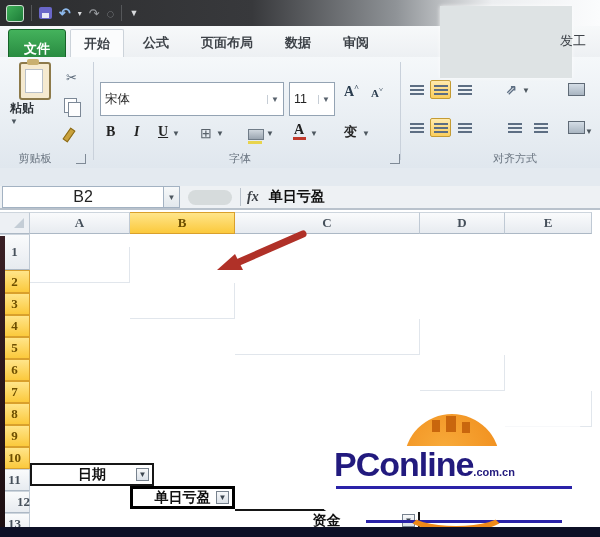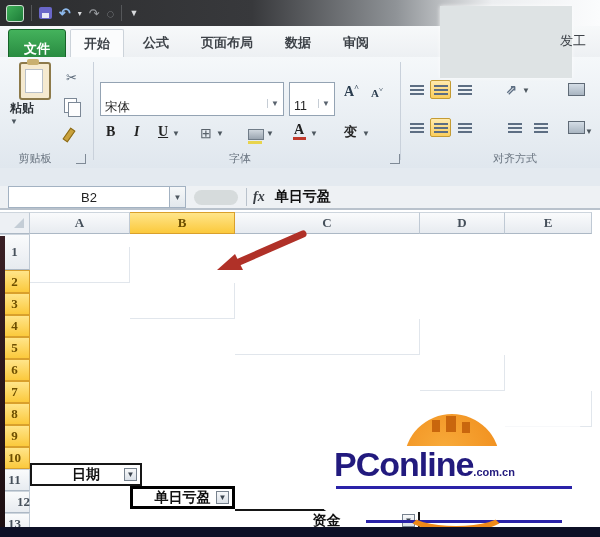--- a/index.html
+++ b/index.html
@@ -45,7 +45,7 @@
   .brush{width:4px;height:12px;background:#caa23c;border:1px solid #8a6b1c;transform:rotate(35deg)}
   
   .combo{background:#fff;border:1px solid #94a3b3;height:19px;box-sizing:border-box;
-    display:flex;align-items:flex-start;font-size:12.5px;color:#222;padding:16px 4px}
+    display:flex;align-items:center;font-size:12.5px;color:#222;padding:16px 4px}
   .combo .cdd{margin-left:auto;font-size:8px;color:#59636e;border-left:1px solid #c6cdd5;padding-left:3px}
   .fbtn{font-family:"Liberation Serif",serif;font-weight:bold;font-size:14px;color:#222;line-height:16px}
   .dd8{font-size:8px;color:#4d575f}

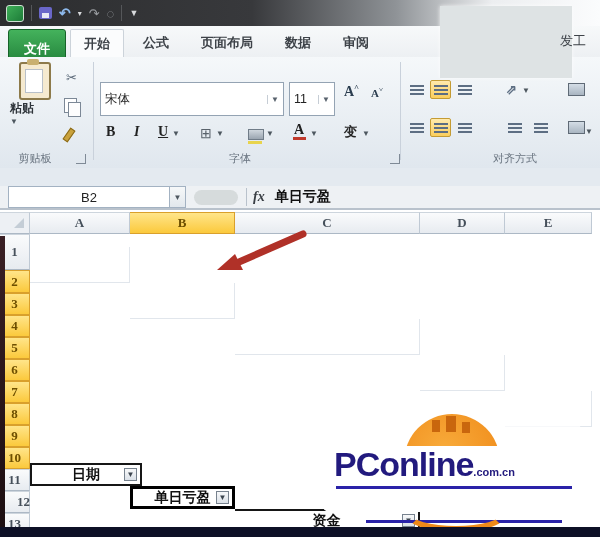--- a/index.html
+++ b/index.html
@@ -67,8 +67,8 @@
   .fstrip{left:0;top:168px;width:600px;height:18px;background:#e4eaf0}
   .fbar{left:0;top:186px;width:600px;height:24px;background:#eef1f4;border-bottom:2px solid #b9c2cc;
     box-sizing:border-box;display:flex;align-items:center}
-  .namebox{width:160px;height:20px;background:#fff;border:1px solid #a3b2c2;margin-left:8px;
-    display:flex;align-items:center;justify-content:center;font-size:13px;color:#222}
+  .namebox{width:160px;height:20px;background:#fff;border:1px solid #a3b2c2;margin-left:2px;
+    display:flex;align-items:center;justify-content:center;font-size:16px;color:#222}
   .nbdd{width:15px;height:20px;background:linear-gradient(#f6f8f9,#e2e8ed);border:1px solid #a3b2c2;border-left:none;
     font-size:8px;color:#4d575f;display:flex;align-items:center;justify-content:center}
   .oval{width:44px;height:15px;background:#d6dbdc;border-radius:8px;margin:0 8px}

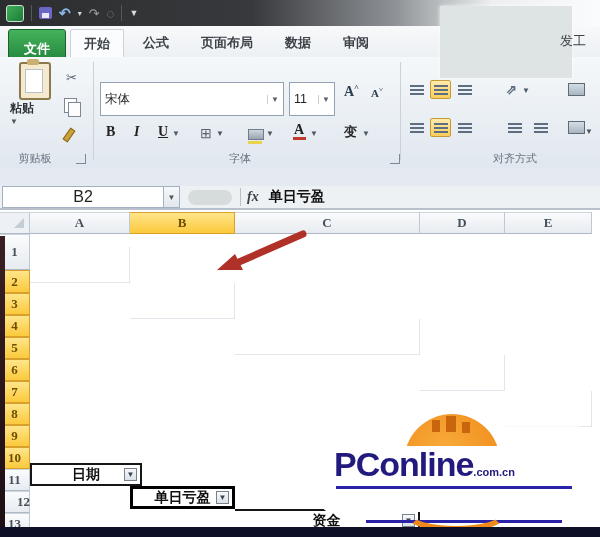--- a/index.html
+++ b/index.html
@@ -247,7 +247,7 @@
     <div class="abs cell fcell" style="left: 235px; top: 234px; width: 185px; height: 36px;"></div>
     <div class="abs cell fcell" style="left: 420px; top: 234px; width: 85px; height: 36px;"></div>
     <div class="abs cell fcell" style="left: 505px; top: 234px; width: 87px; height: 36px;"></div>
-    <div class="abs cell tcell thead bl bt" style="left: 30px; top: 270px; width: 112px; height: 23px;">日期<span class="filter">▼</span></div>
+    <div class="abs cell tcell thead bl bt" style="left: 30px; top: 270px; width: 124px; height: 23px;">日期<span class="filter">▼</span></div>
     <div class="abs cell bactive" style="left: 130px; top: 270px; width: 105px; height: 23px;">单日亏盈<span class="filter">▼</span></div>
     <div class="abs cell tcell thead bt" style="left: 235px; top: 270px; width: 185px; height: 23px;">资金<span class="filter">▼</span></div>
     <div class="abs cell fcell" style="left: 420px; top: 270px; width: 85px; height: 23px;"></div>

